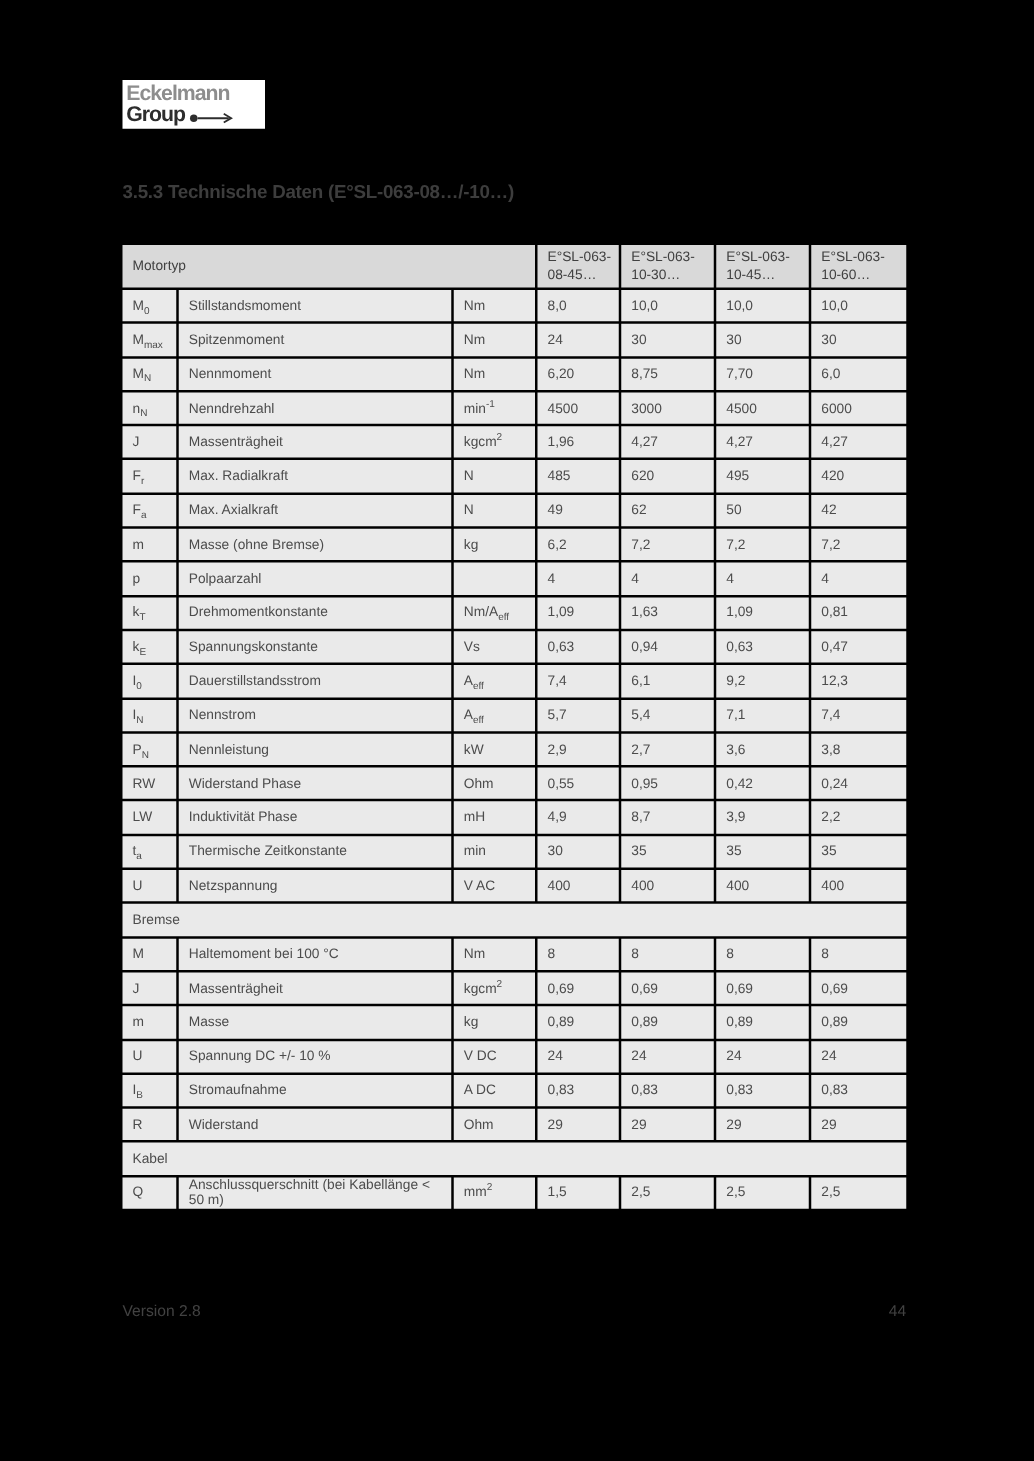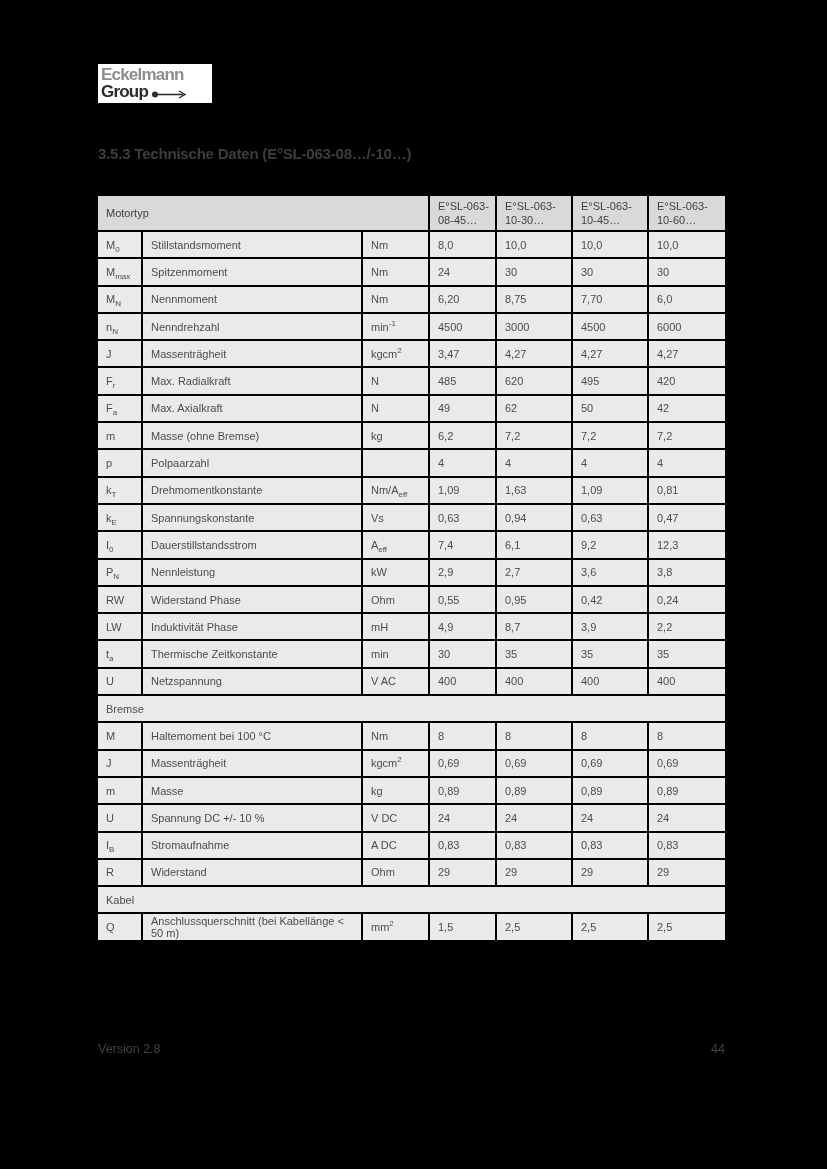--- a/index.html
+++ b/index.html
@@ -198,7 +198,7 @@
         <td>J</td>
         <td>Massenträgheit</td>
         <td>kgcm<sup>2</sup></td>
-        <td>3,47</td>
+        <td>1,96</td>
         <td>4,27</td>
         <td>4,27</td>
         <td>4,27</td>

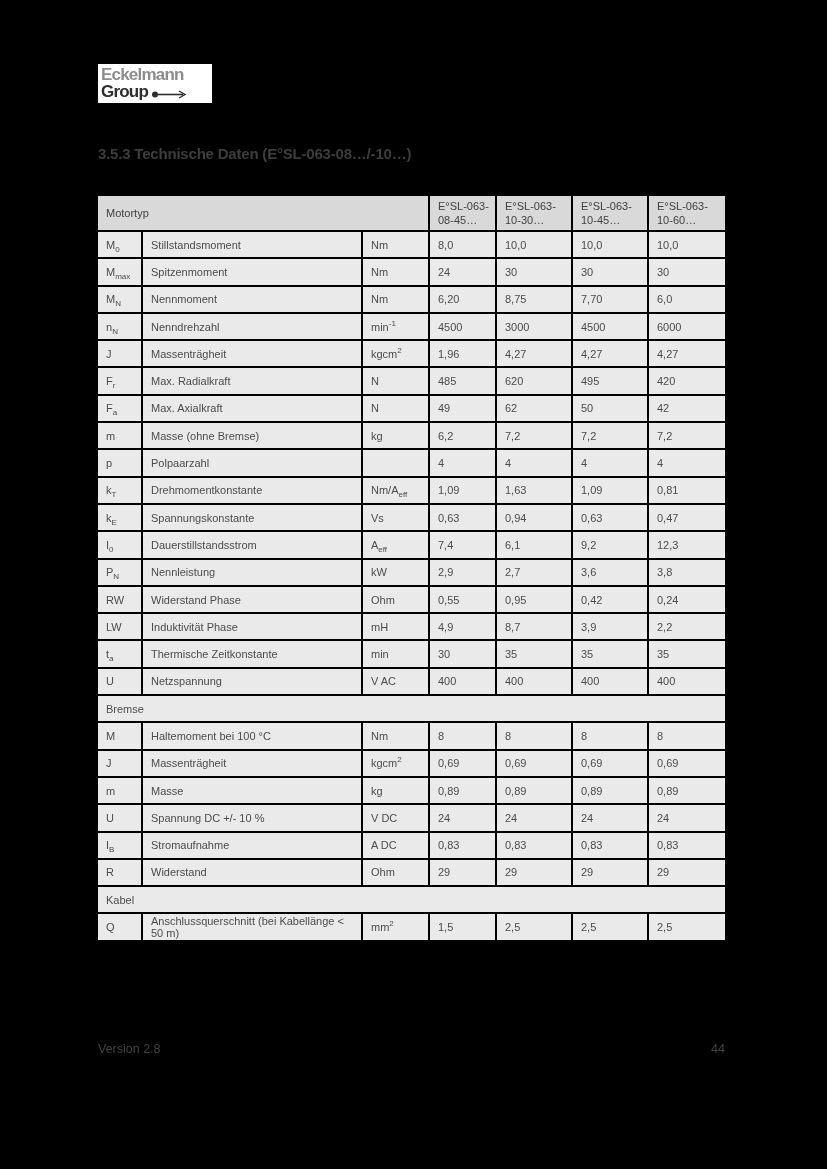--- a/index.html
+++ b/index.html
@@ -267,6 +267,15 @@
         <td>12,3</td>
       </tr>
       <tr>
+        <td>I<sub>N</sub></td>
+        <td>Nennstrom</td>
+        <td>A<sub>eff</sub></td>
+        <td>5,7</td>
+        <td>5,4</td>
+        <td>7,1</td>
+        <td>7,4</td>
+      </tr>
+      <tr>
         <td>P<sub>N</sub></td>
         <td>Nennleistung</td>
         <td>kW</td>

